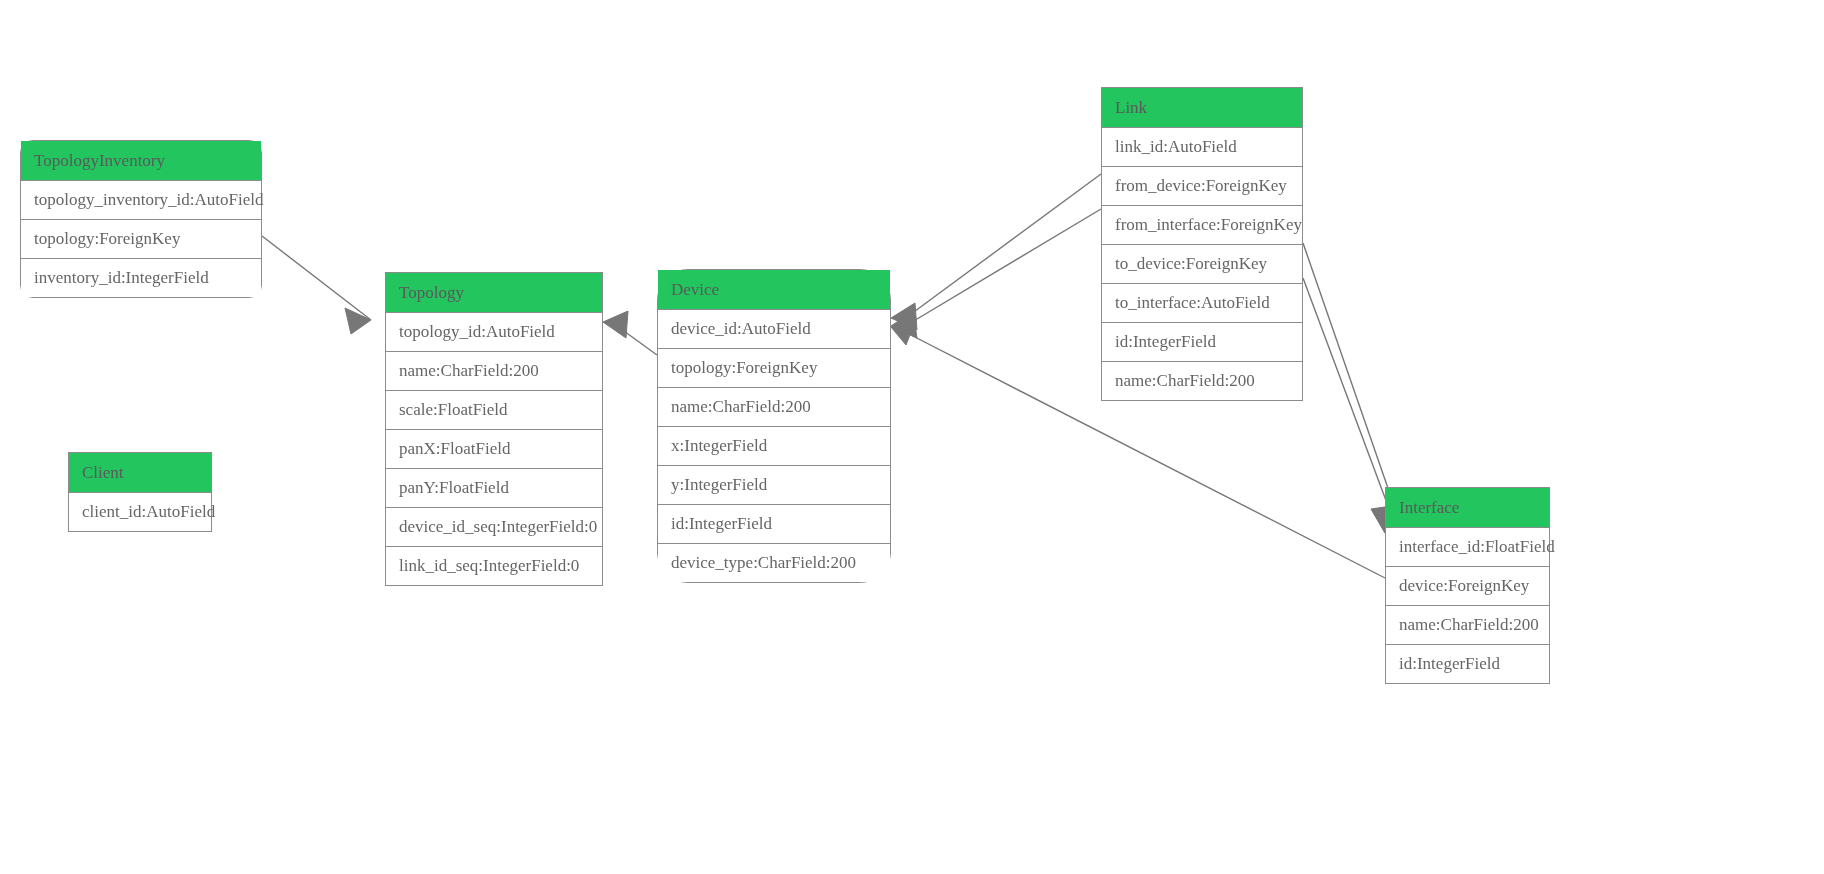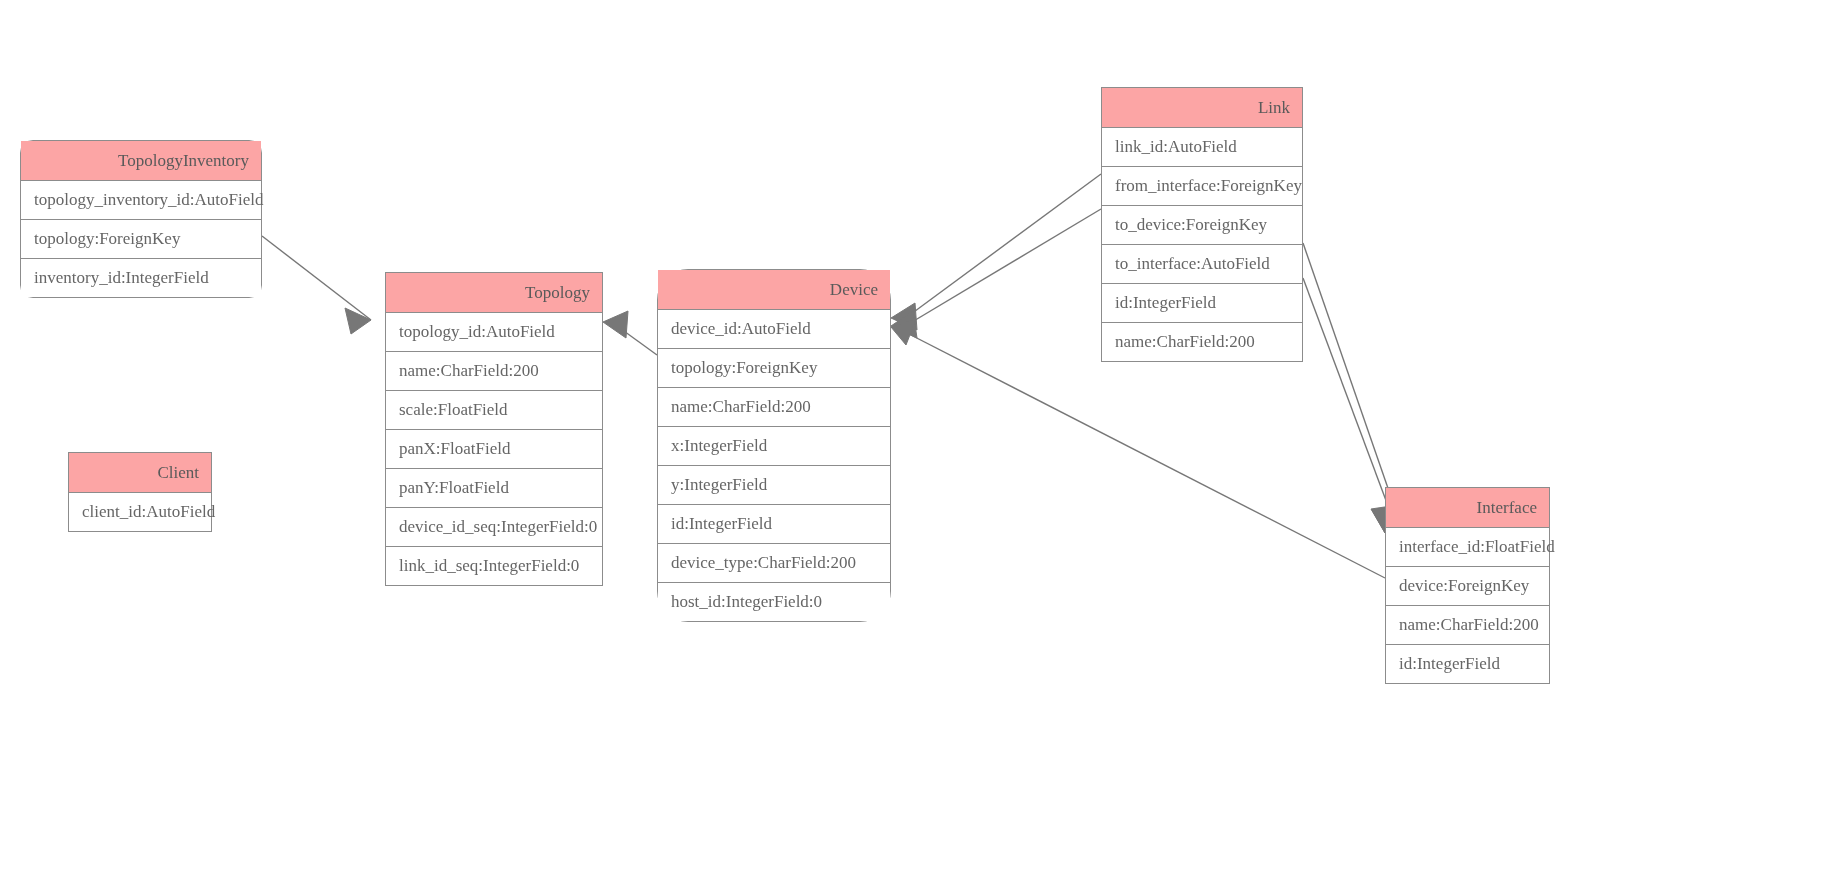--- a/index.html
+++ b/index.html
@@ -32,7 +32,7 @@
     z-index: 2;
   }
   .entity-title {
-    background: #fca5a5;
+    background: #22c55e;
     color: #5a5a5a;
     font-size: 17px;
     line-height: 1;
@@ -40,7 +40,6 @@
     border-bottom: 1px solid #8c8c8c;
     box-sizing: border-box;
     white-space: nowrap;
-    text-align: right;
   }
   .entity-fields {
     display: block;

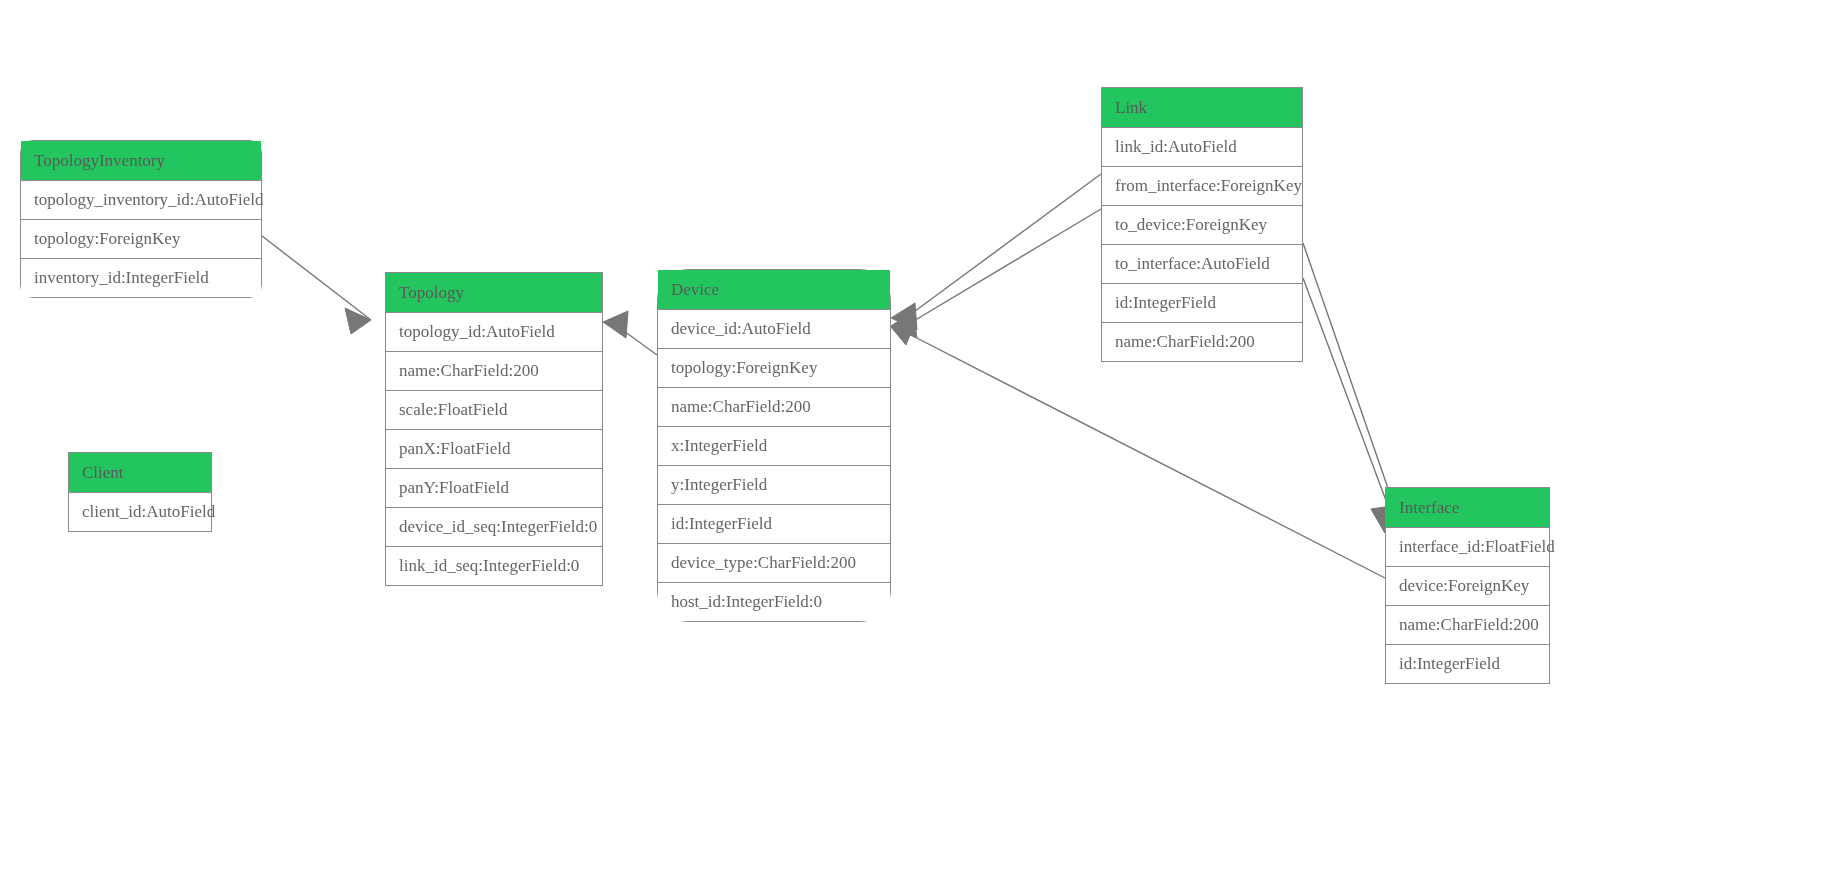--- a/index.html
+++ b/index.html
@@ -138,6 +138,7 @@
         <div class="entity-title">Link</div>
         <div class="entity-fields">
           <div class="field-row">link_id:AutoField</div>
+          <div class="field-row">from_device:ForeignKey</div>
           <div class="field-row">from_interface:ForeignKey</div>
           <div class="field-row">to_device:ForeignKey</div>
           <div class="field-row">to_interface:AutoField</div>

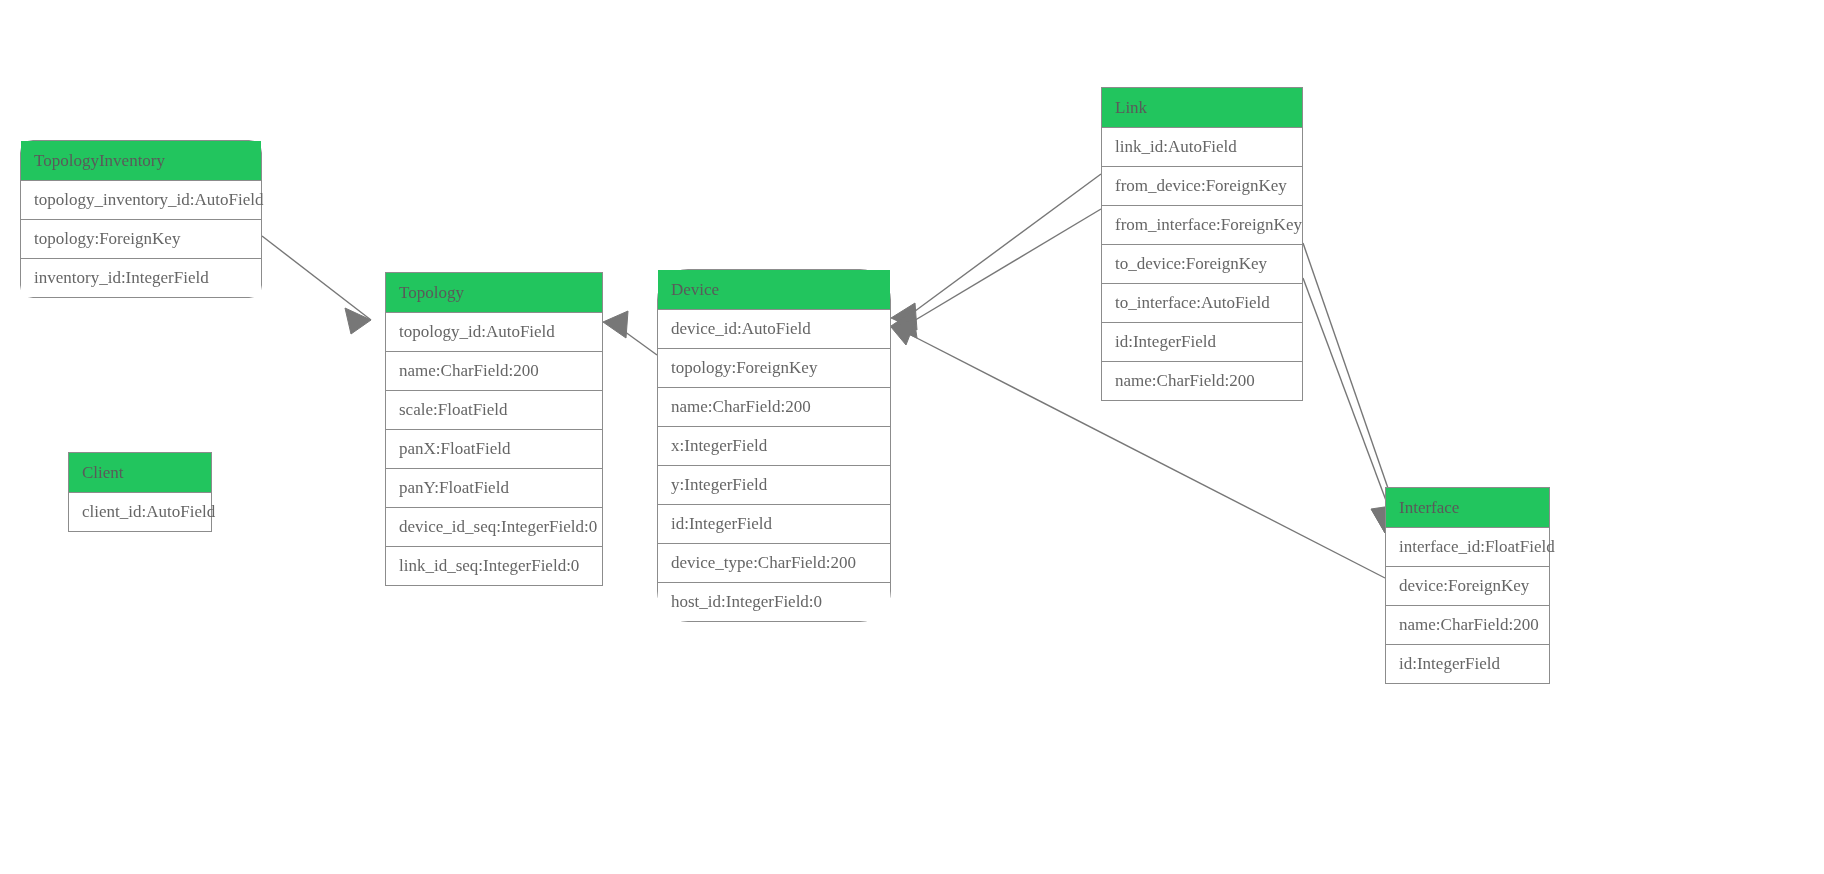--- a/index.html
+++ b/index.html
@@ -131,7 +131,6 @@
           <div class="field-row">y:IntegerField</div>
           <div class="field-row">id:IntegerField</div>
           <div class="field-row">device_type:CharField:200</div>
-          <div class="field-row">host_id:IntegerField:0</div>
         </div>
       </div>
       <div class="entity" style="left: 1101px; top: 87px; width: 202px;">

